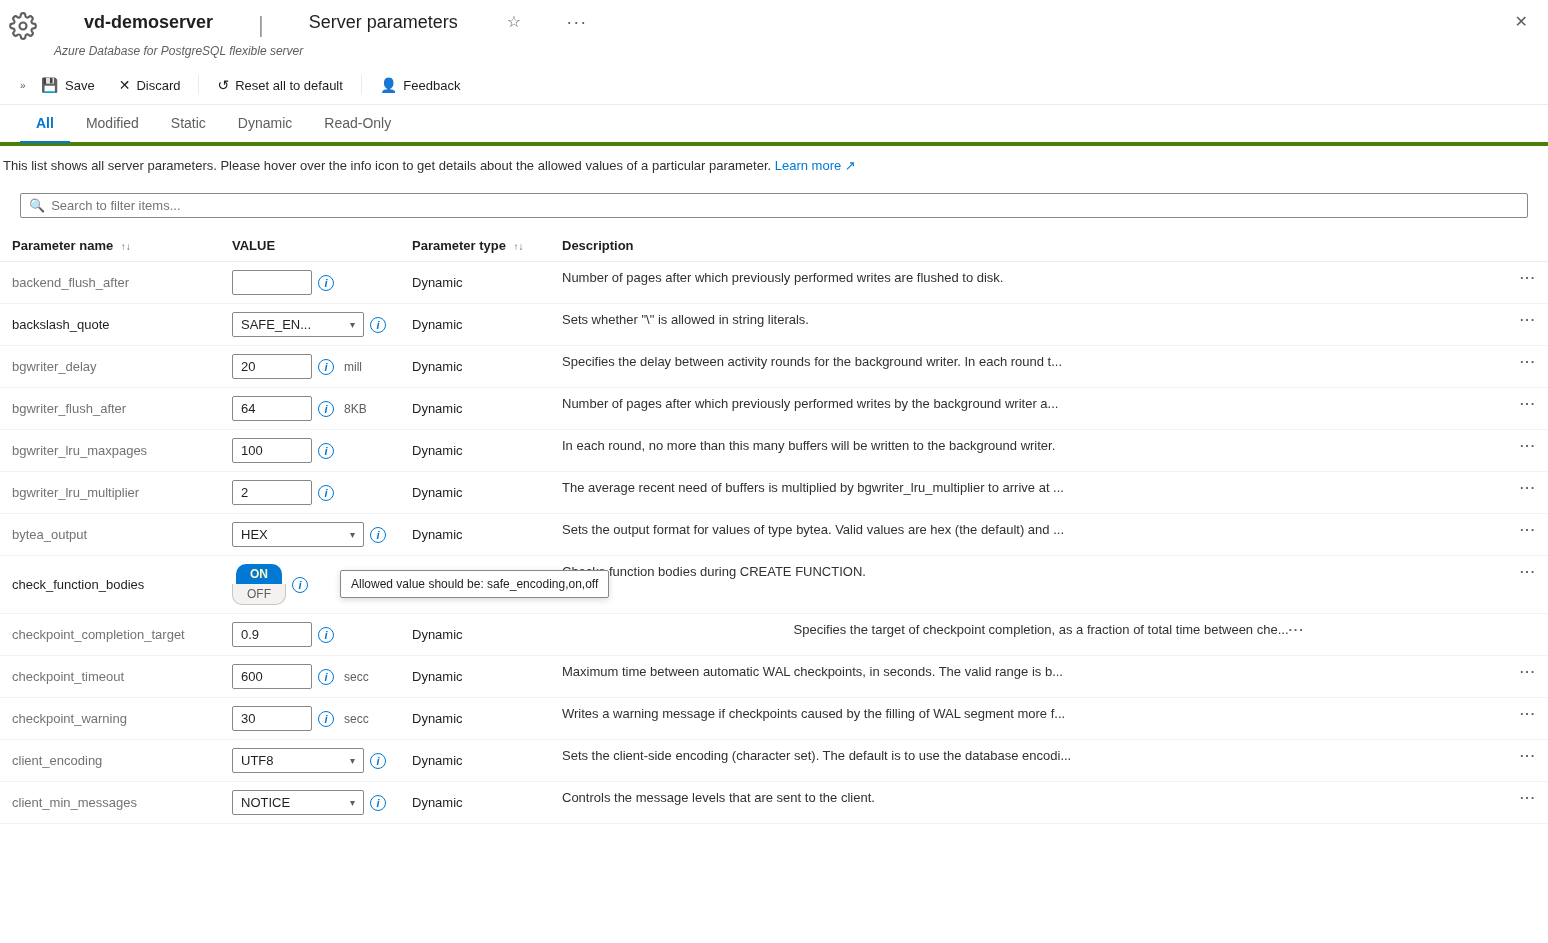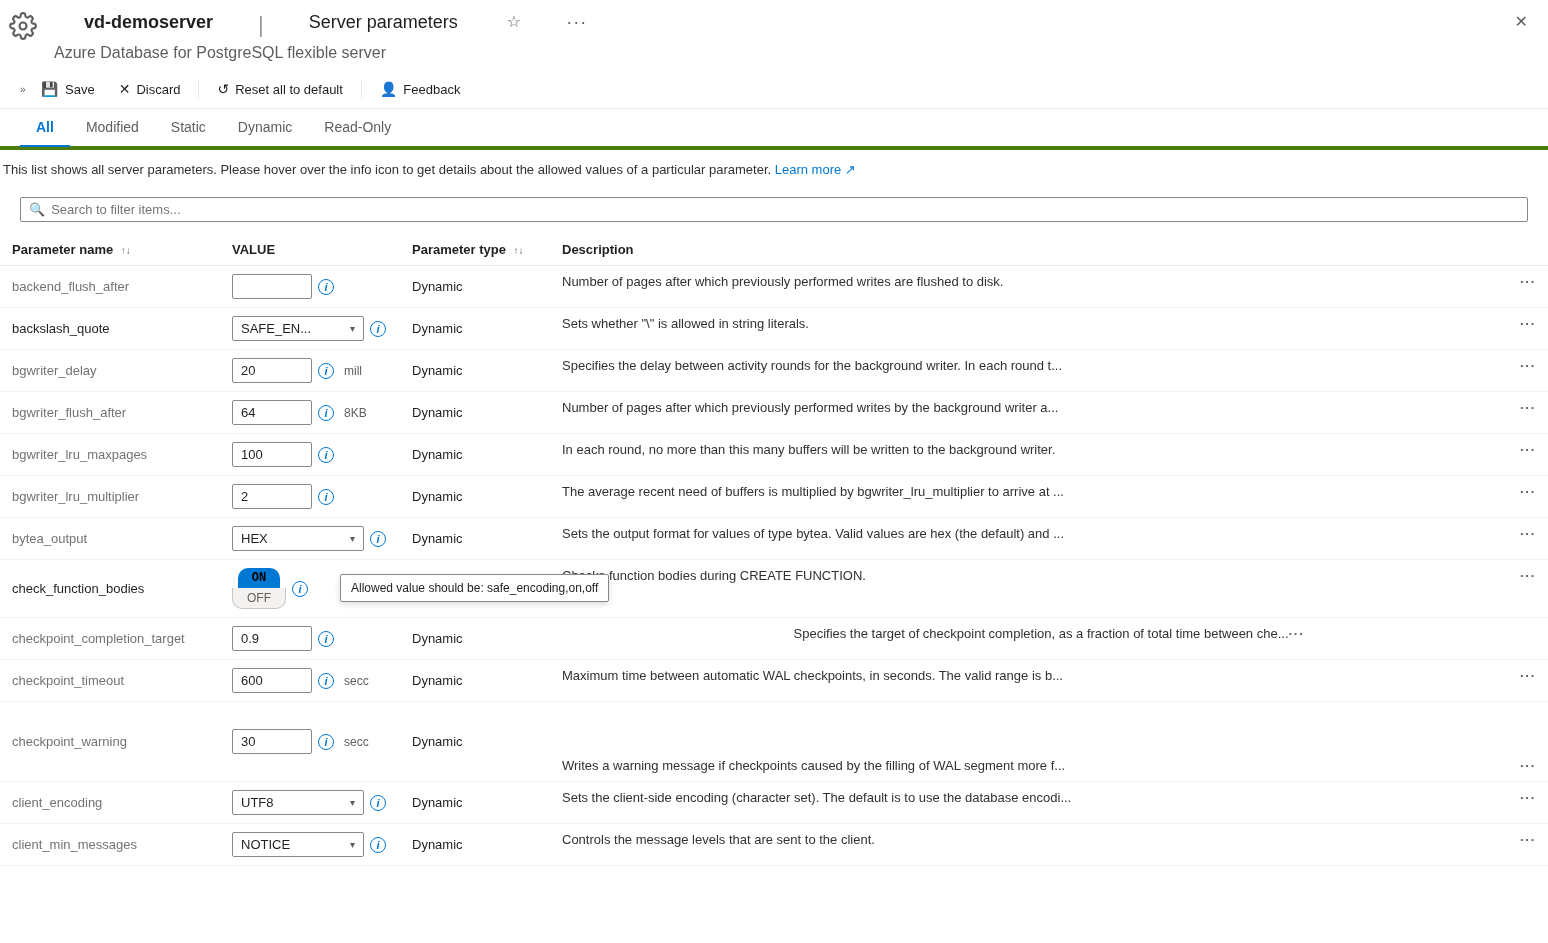--- a/index.html
+++ b/index.html
@@ -17,7 +17,7 @@
     .title-bar .star-icon { margin-left: 12px; color: #605e5c; cursor: pointer; font-size: 16px; }
     .title-bar .more-icon { margin-left: 8px; color: #605e5c; cursor: pointer; font-size: 18px; letter-spacing: 1px; }
     .title-bar .close-btn { margin-left: auto; cursor: pointer; font-size: 16px; color: #605e5c; }
-    .subtitle { padding: 0 6px 8px 54px; font-size: 16px; color: #605e5c; }
+    .subtitle { padding: 0 6px 8px 54px; font-size: 12px; color: #605e5c; font-style: italic; }
 
     .toolbar {
       display: flex; align-items: center; padding: 6px 20px;

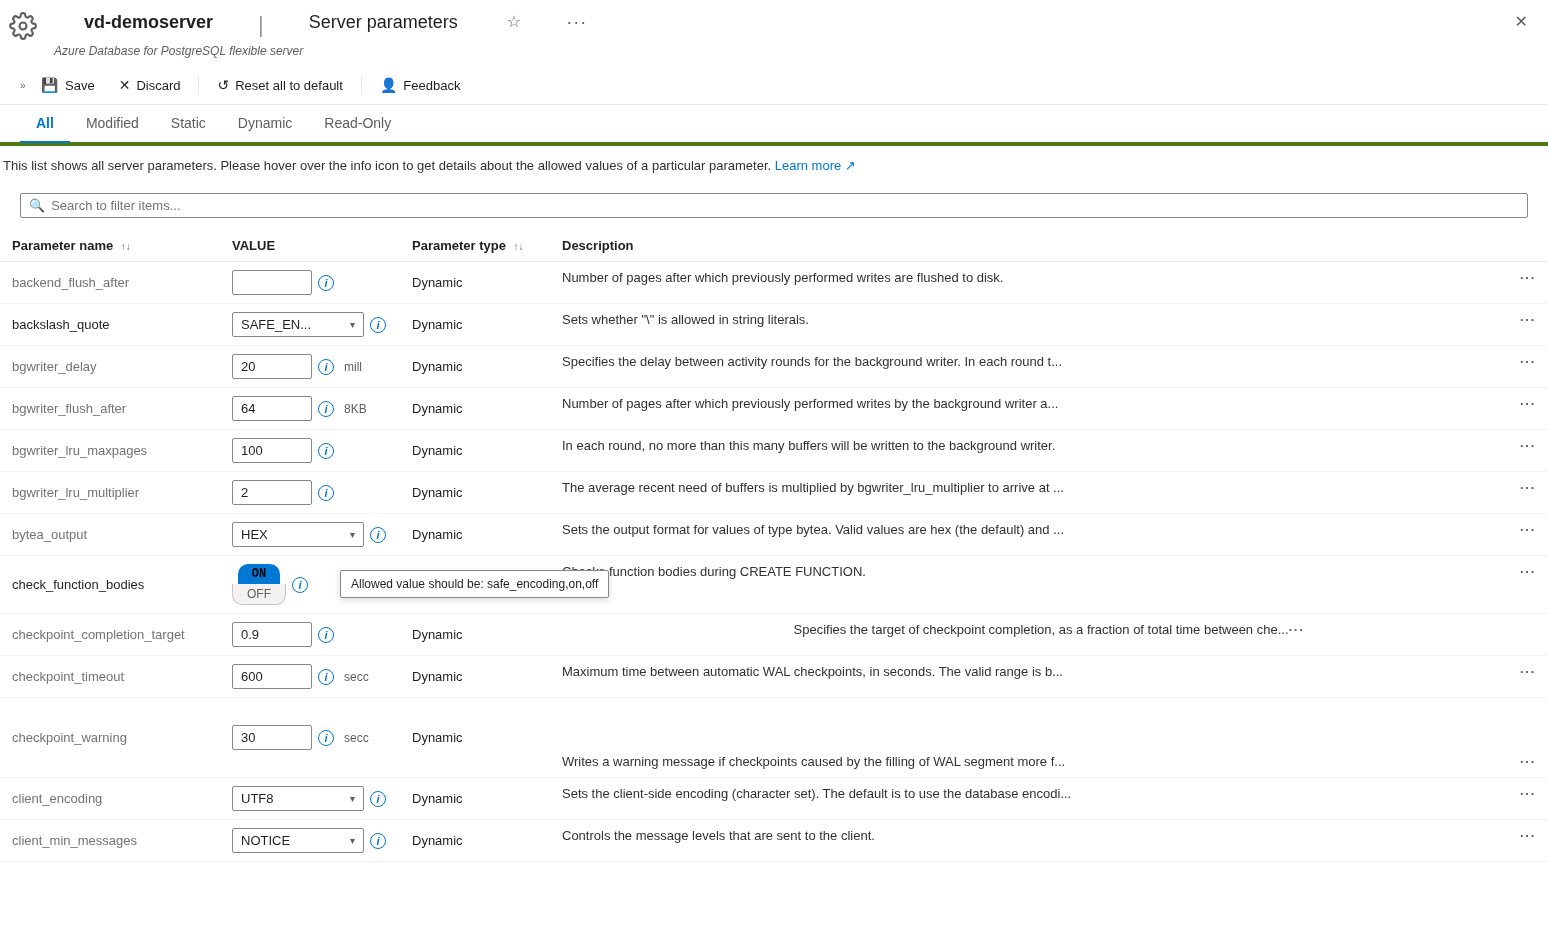--- a/index.html
+++ b/index.html
@@ -82,8 +82,8 @@
 
     .toggle-wrap { display: flex; flex-direction: column; align-items: center; }
     .toggle-on {
-      background: #0078d4; color: #000000; padding: 3px 14px; border-radius: 10px 10px 0 0;
-      font-size: 12px; font-weight: 600; cursor: pointer; font-family: Liberation Mono, monospace;
+      background: #0078d4; color: #fef9c3; padding: 3px 14px; border-radius: 10px 10px 0 0;
+      font-size: 12px; font-weight: 600; cursor: pointer;
     }
     .toggle-off {
       background: #f3f2f1; color: #605e5c; padding: 3px 14px; border-radius: 0 0 10px 10px;

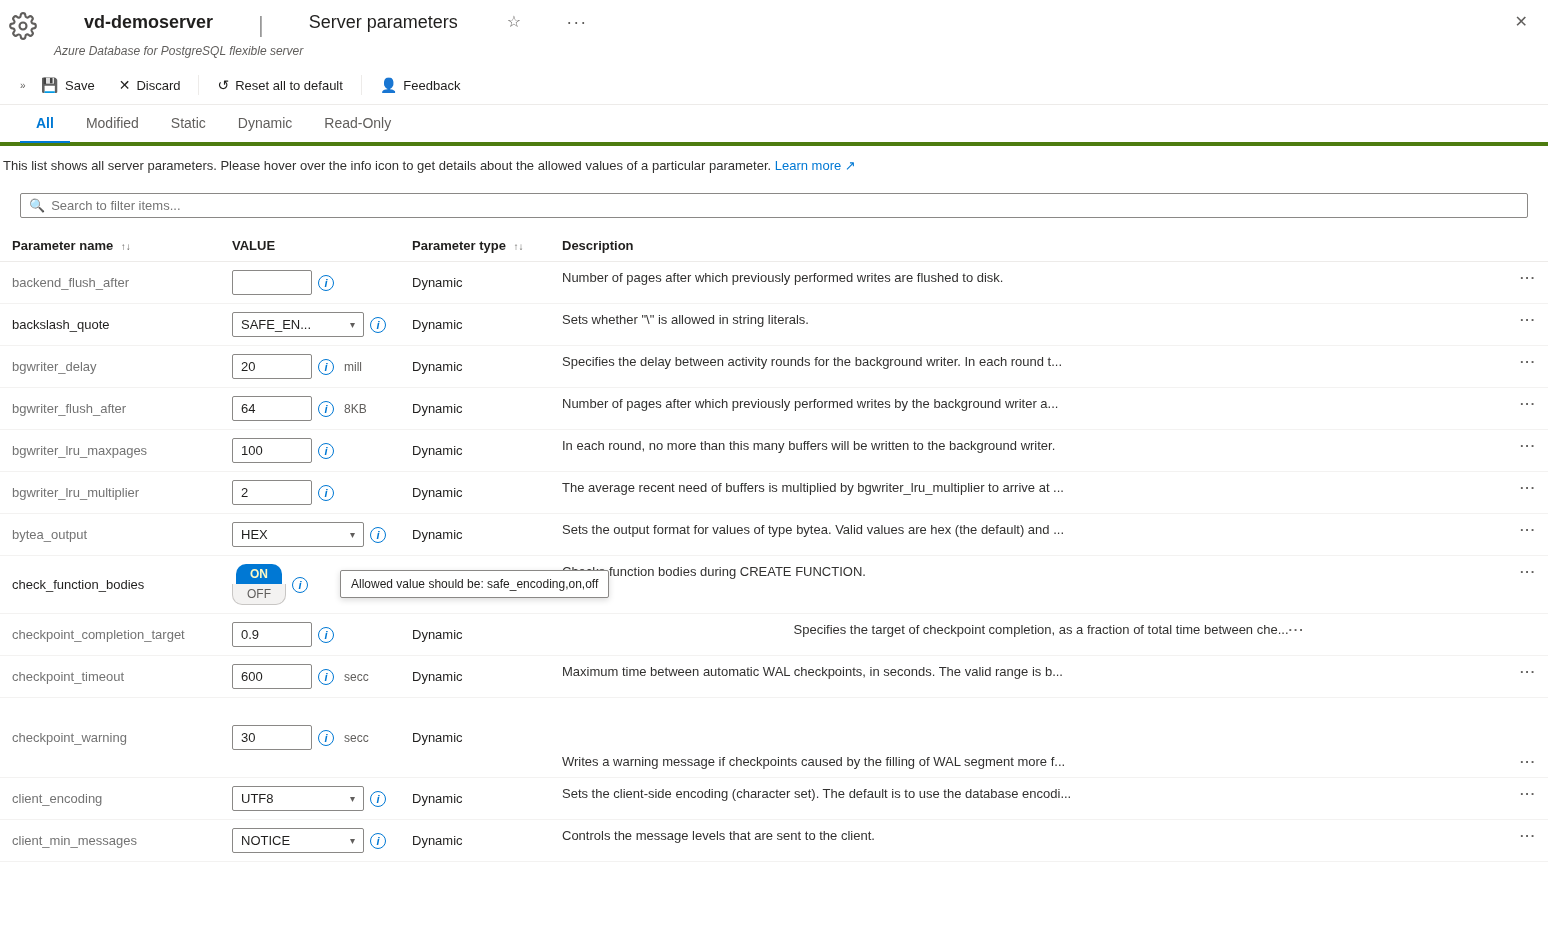--- a/index.html
+++ b/index.html
@@ -372,7 +372,7 @@
             </div>
           </td>
           <td>Dynamic</td>
-          <td style="display: flex; align-items: center; justify-content: space-between; margin-top: 48px;">
+          <td style="display: flex; align-items: center; justify-content: space-between;">
             <span class="description-cell">Writes a warning message if checkpoints caused by the filling of WAL segment more f...</span>
             <span class="more-actions">···</span>
           </td>

